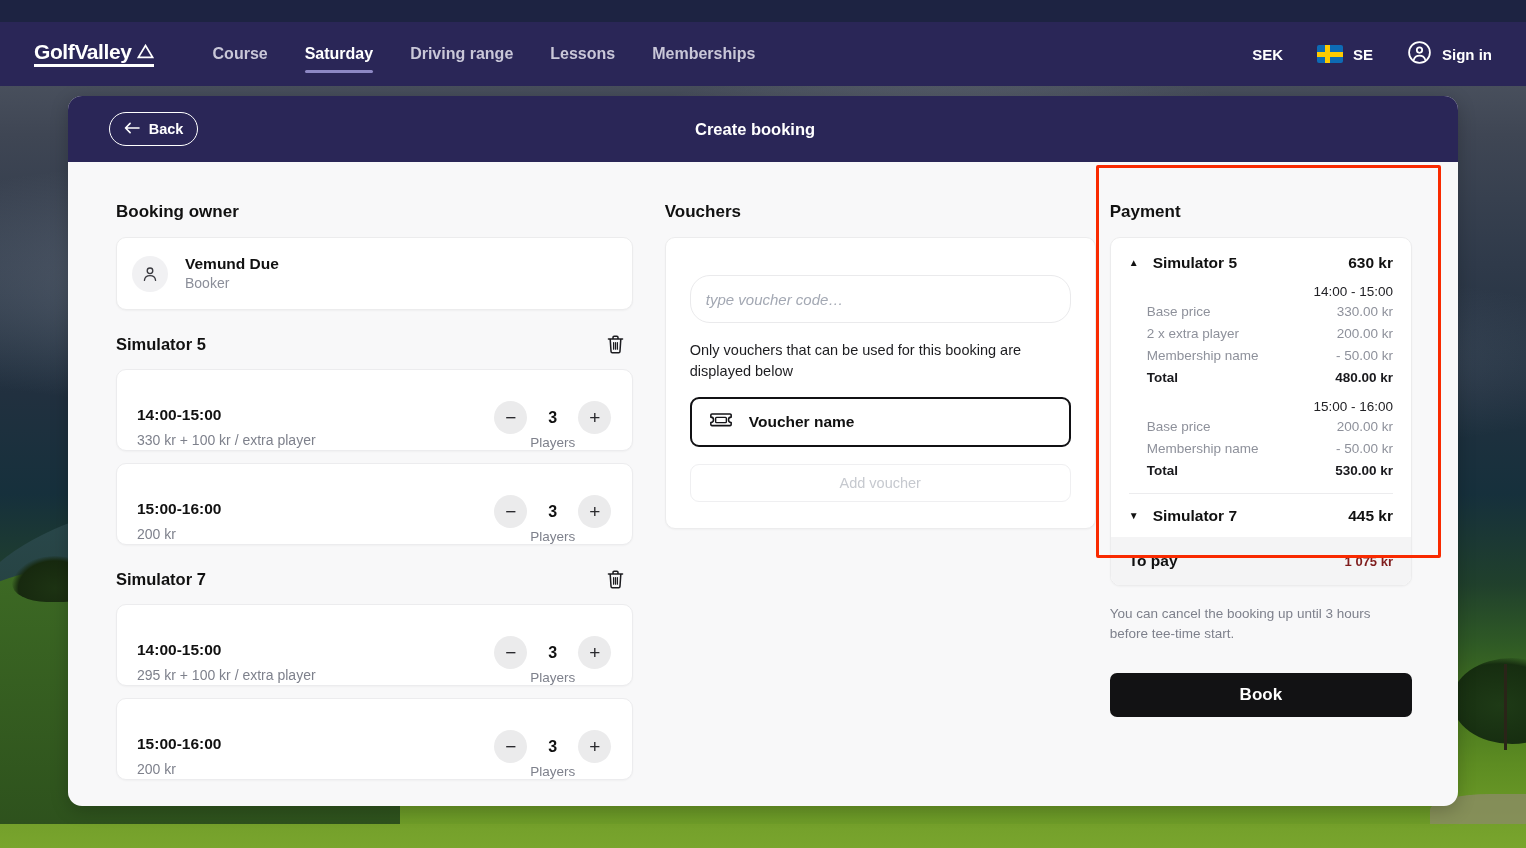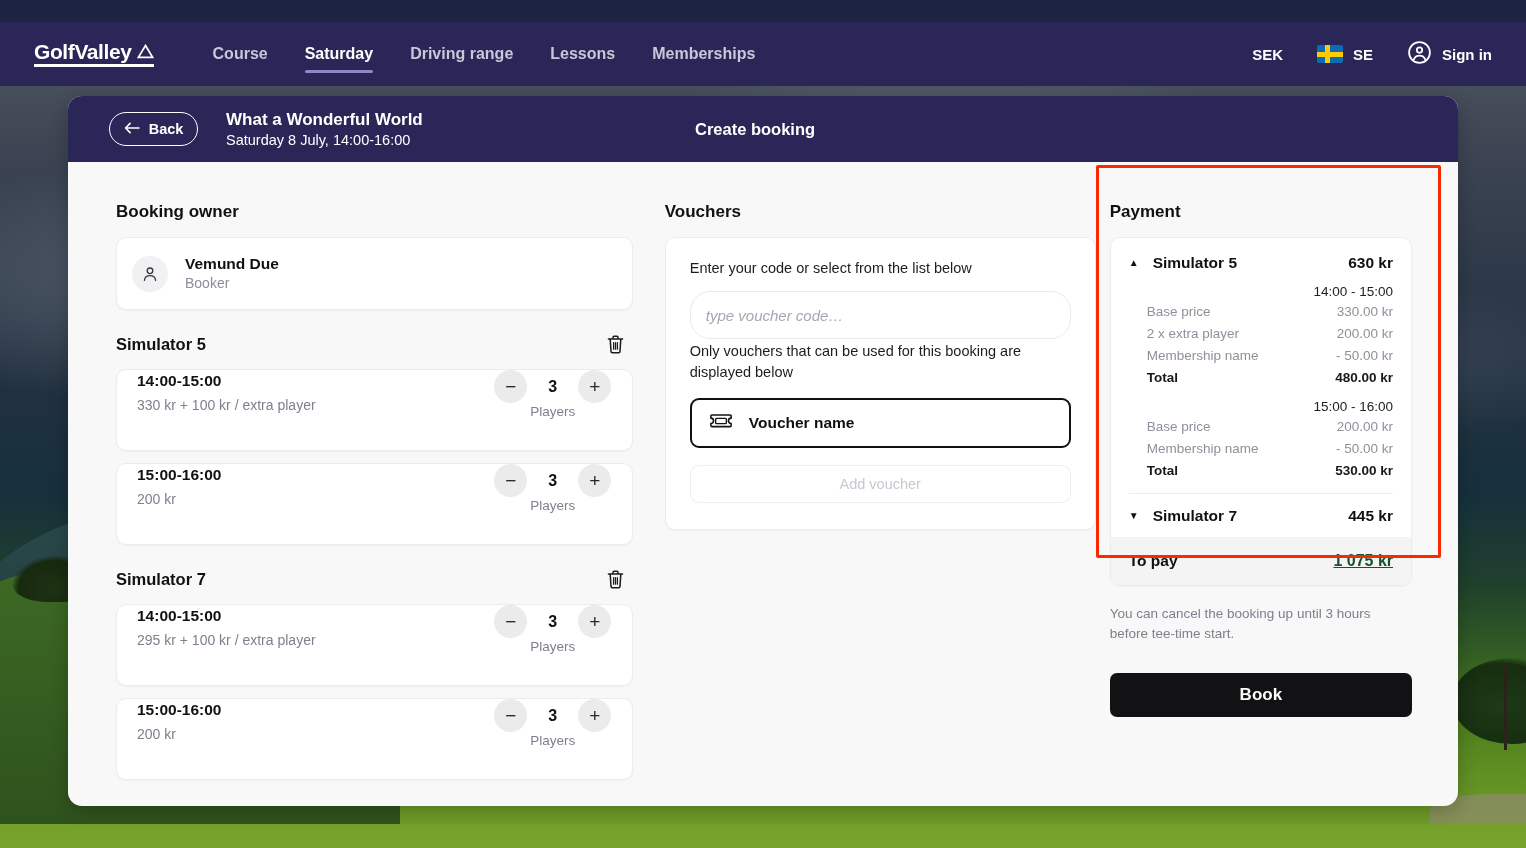--- a/index.html
+++ b/index.html
@@ -514,10 +514,6 @@
       <span>Back</span>
     </button>
 
-    <div class="head-titles">
-      <div class="head-title">What a Wonderful World</div>
-      <div class="head-sub">Saturday 8 July, 14:00-16:00</div>
-    </div>
 
     <div class="head-center">Create booking</div>
   </div>

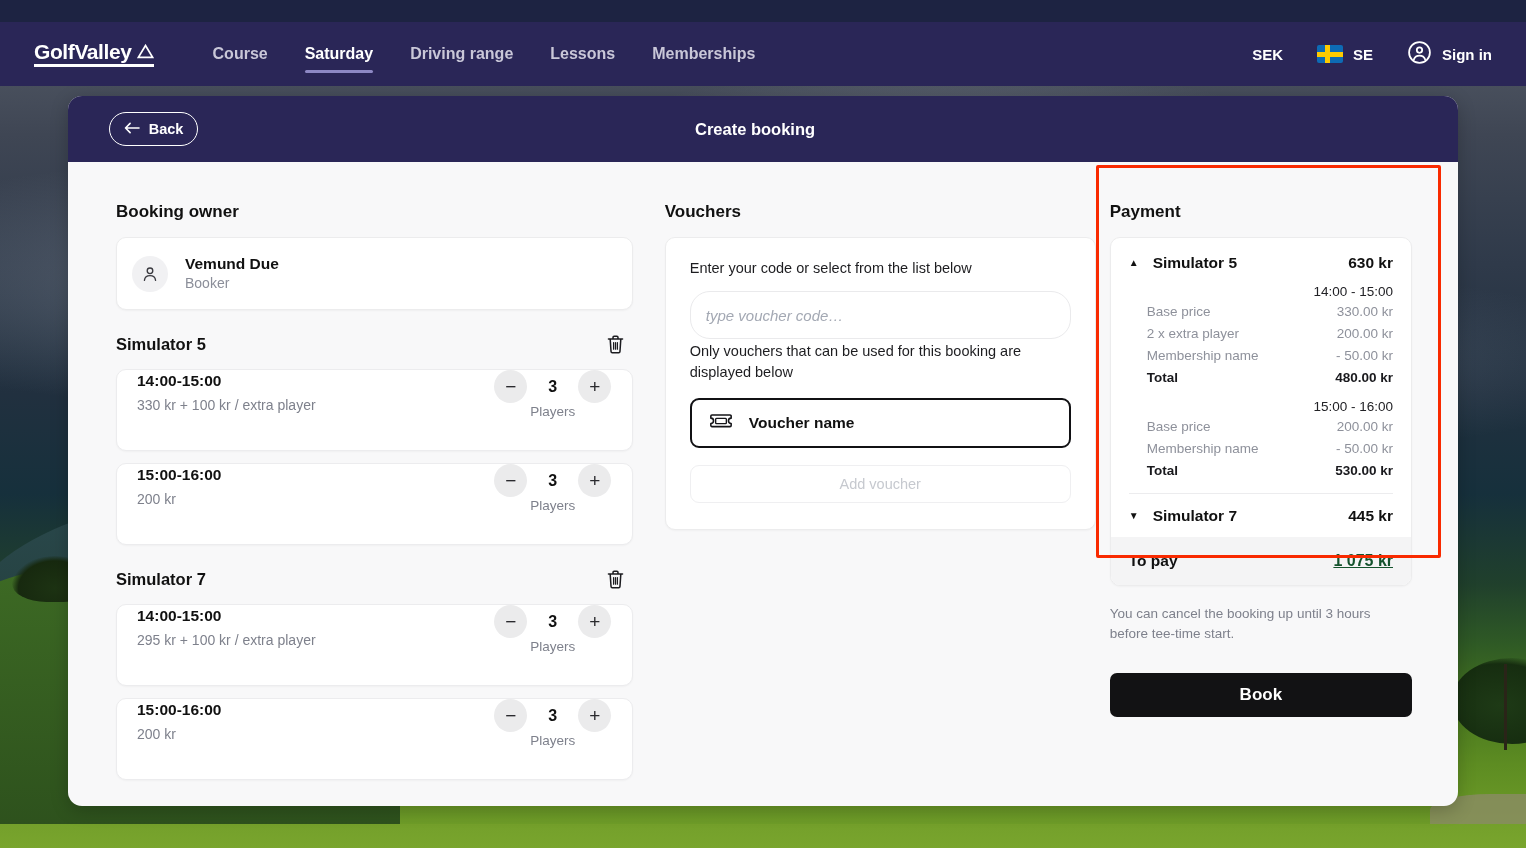--- a/index.html
+++ b/index.html
@@ -617,7 +617,6 @@
       <div class="col-title">Vouchers</div>
 
       <div class="voucher-card">
-        <div class="v-label">Enter your code or select from the list below</div>
 
         <input class="v-input" type="text" placeholder="type voucher code…" style="">
 

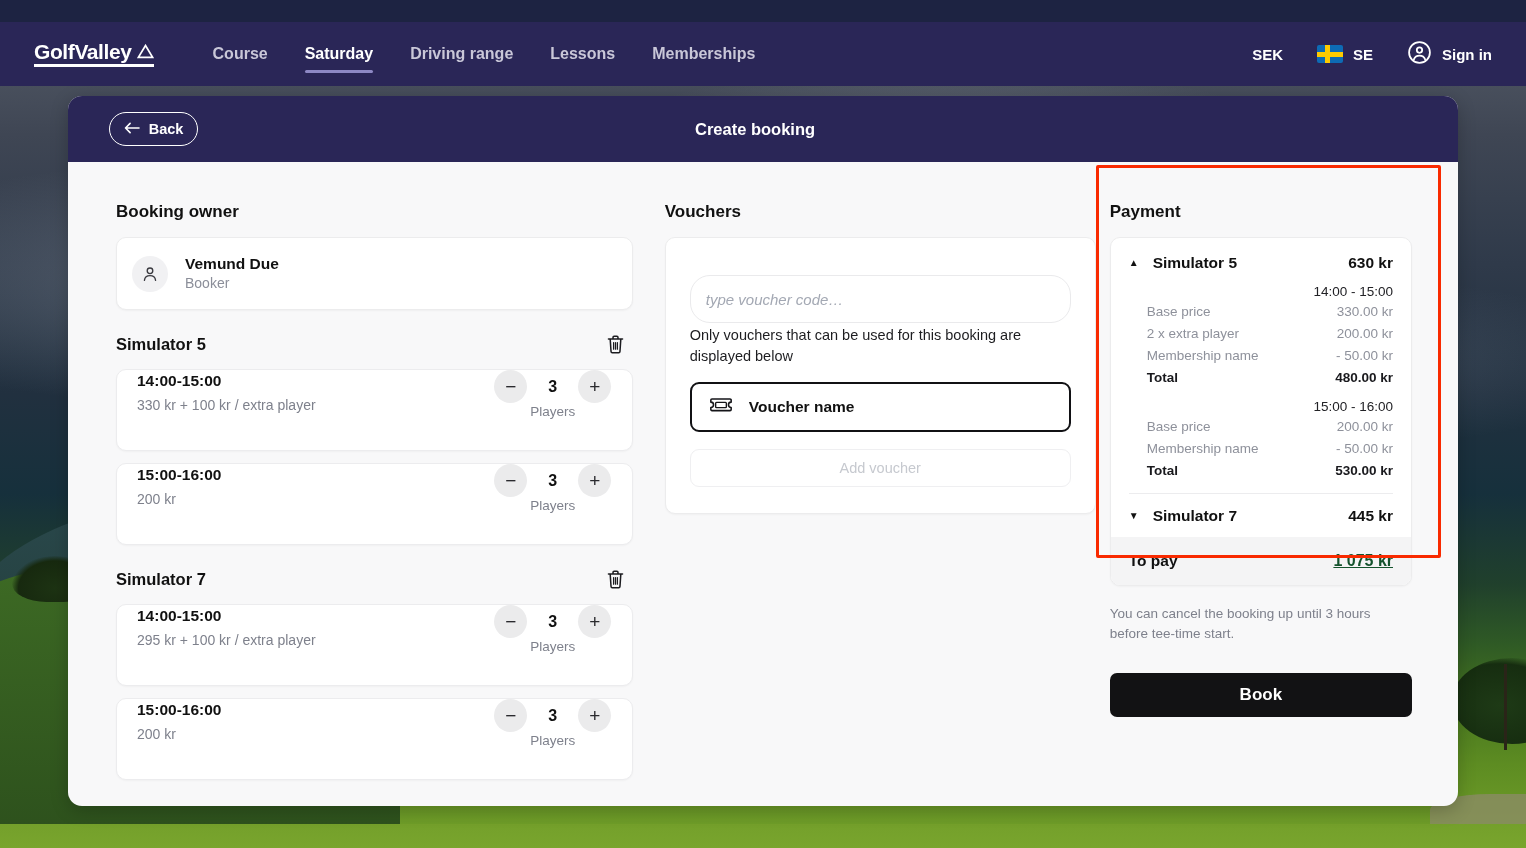--- a/index.html
+++ b/index.html
@@ -333,7 +333,7 @@
   }
   .v-input::placeholder { color: #a3a8b3; font-style: italic; }
   .v-note {
-    margin-top: 2px;
+    margin-top: 17px;
     font-size: 14.5px;
     color: #1d1d20;
     line-height: 1.42;

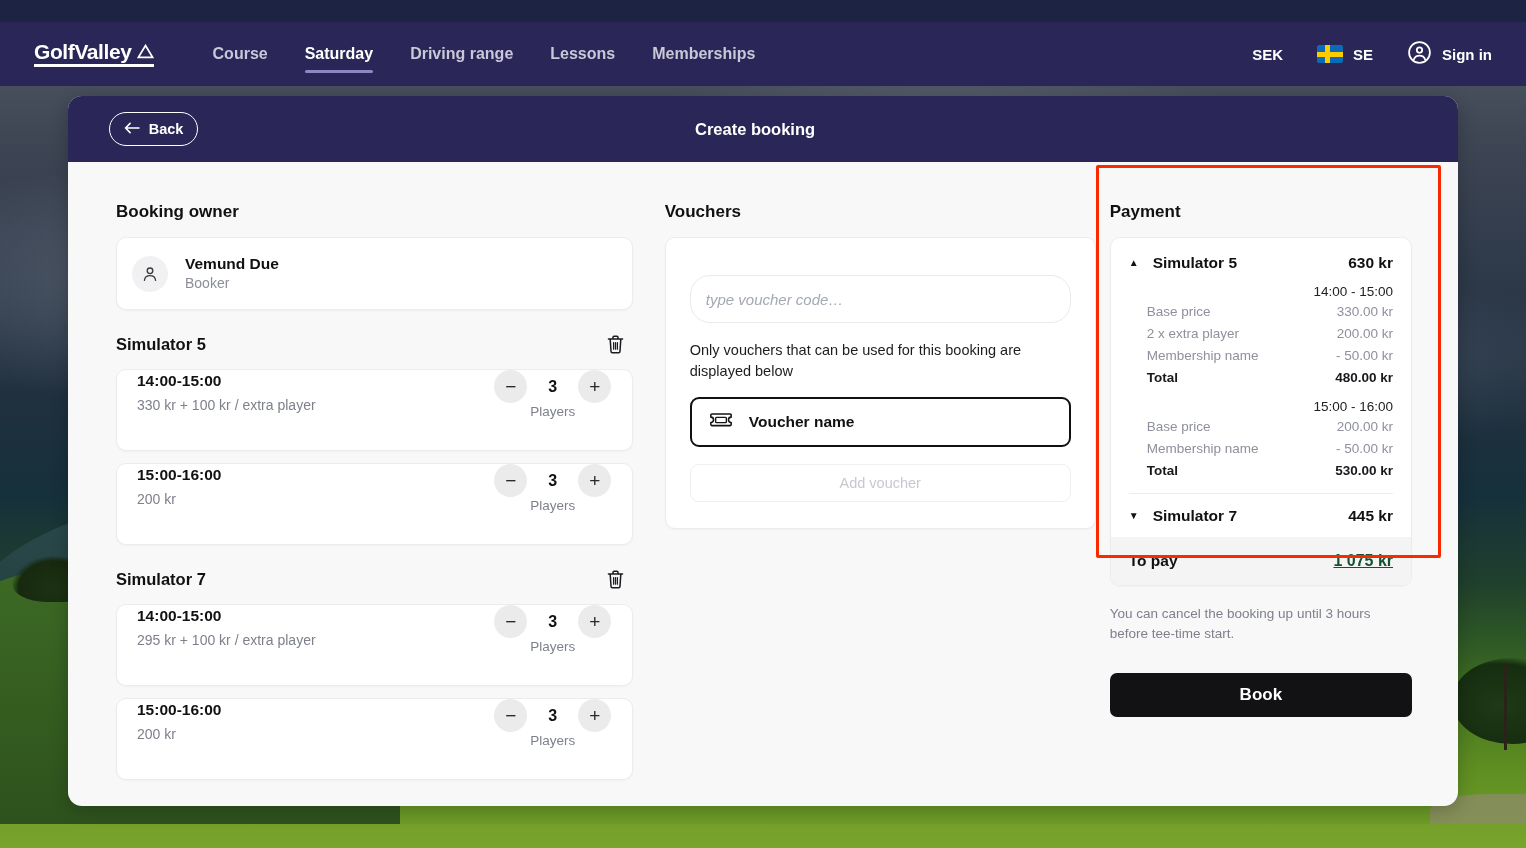--- a/index.html
+++ b/index.html
@@ -273,7 +273,7 @@
     border-radius: 10px;
     height: 82px;
     display: flex;
-    align-items: flex-start;
+    align-items: flex-end;
     padding: 0 18px 0 20px;
     margin-bottom: 12px;
     box-shadow: 0 1px 2px rgba(0,0,0,.035);

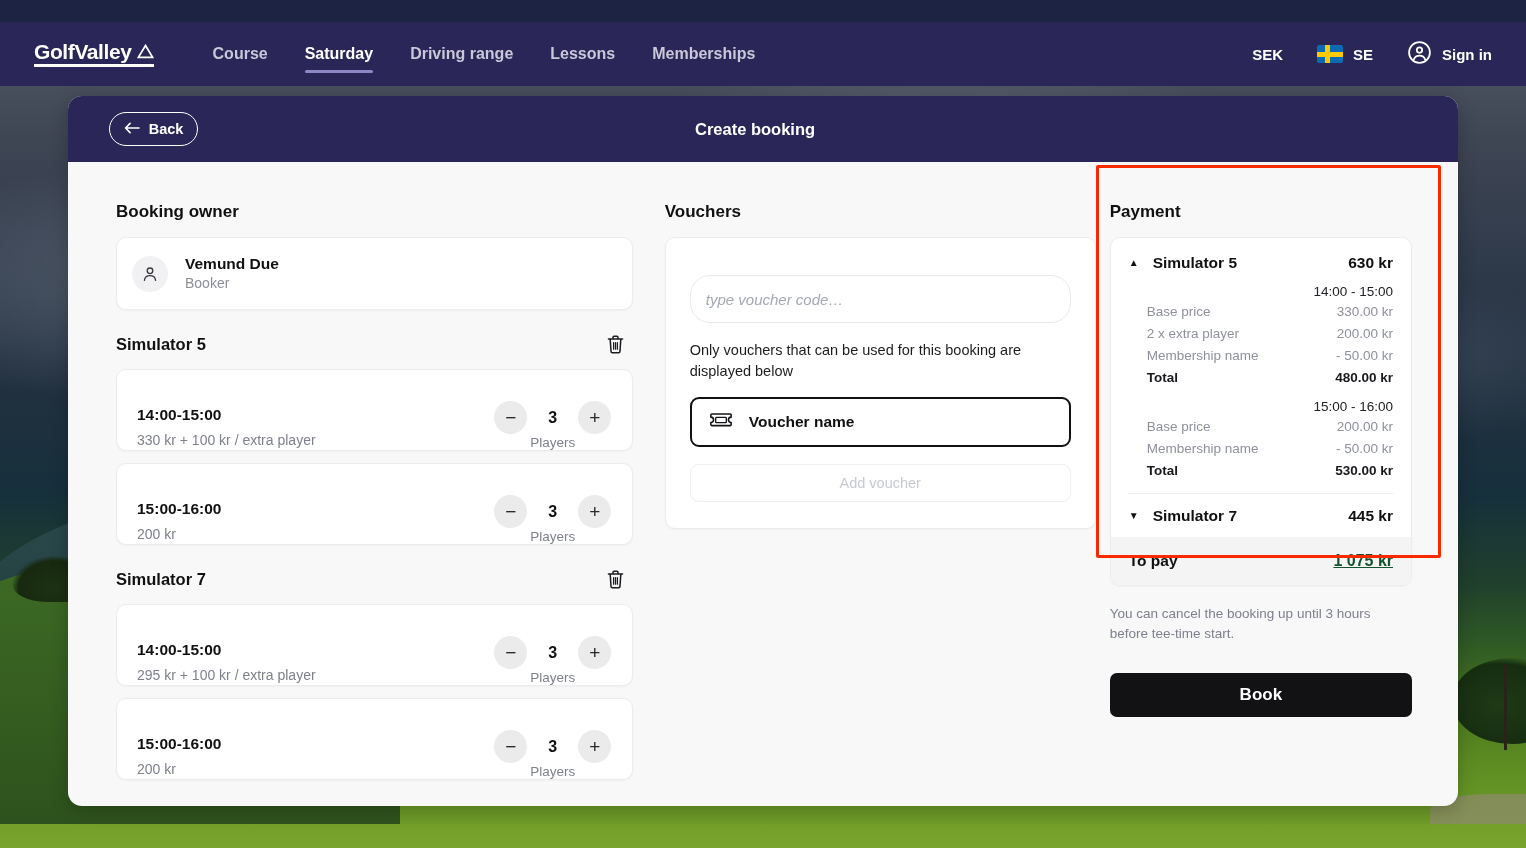--- a/index.html
+++ b/index.html
@@ -428,7 +428,7 @@
     padding: 15px 18px;
   }
   .pay-topay-label { font-size: 15.5px; font-weight: bold; color: #111; }
-  .pay-topay-val { font-size: 16px; font-weight: bold; color: #14532d; text-decoration: underline; }
+  .pay-topay-val { font-size: 13px; font-weight: bold; color: #7f1d1d; }
 
   .terms {
     margin-top: 18px;

